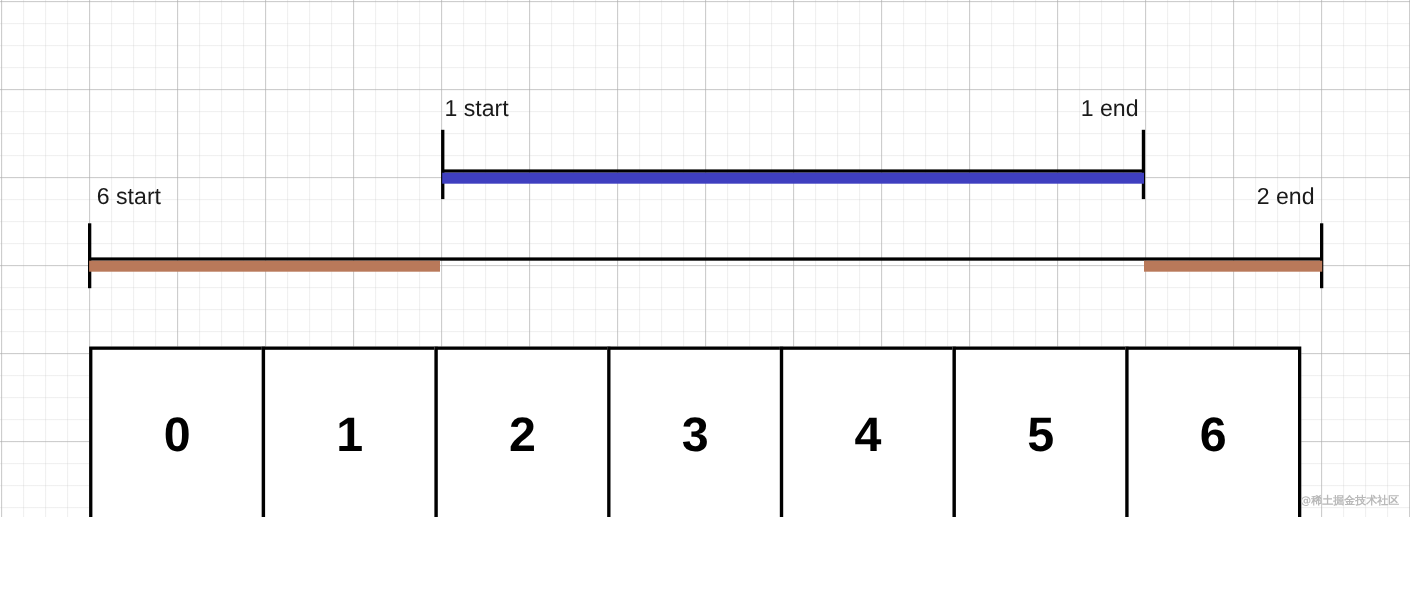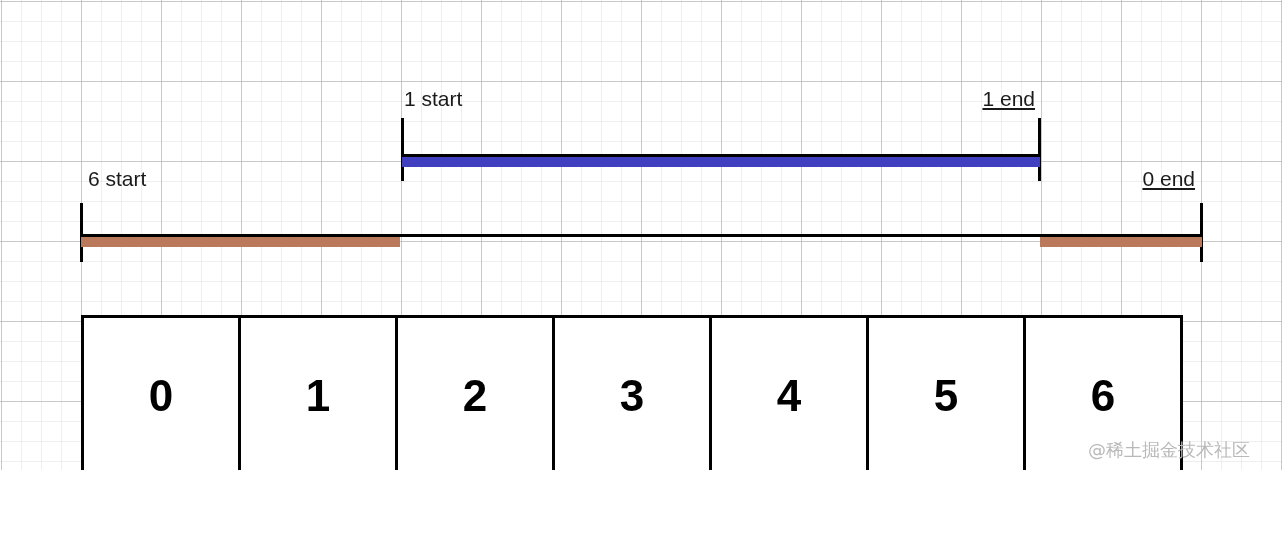--- a/index.html
+++ b/index.html
@@ -46,7 +46,7 @@
     white-space: nowrap;
     font-family: "Liberation Sans", sans-serif;
   }
-  .ivl-label.right { text-align: right; text-decoration: underline; }
+  .ivl-label.right { text-align: right; }
 
   
   .rule-black {

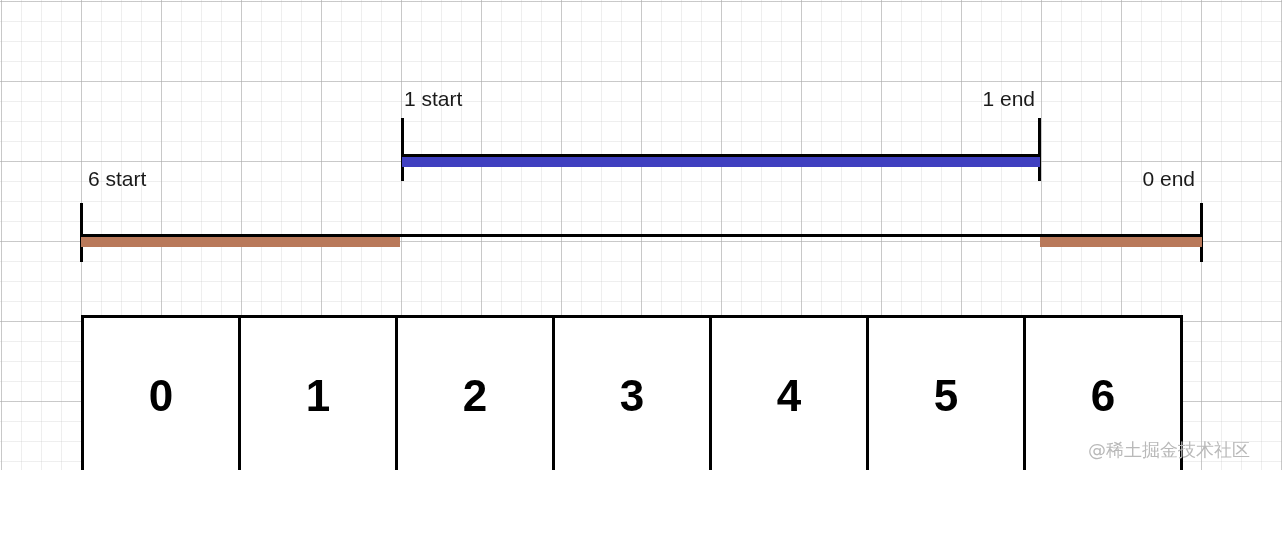--- a/index.html
+++ b/index.html
@@ -116,7 +116,7 @@
   <div>
     <div class="ivl-label" style="left:88px; top:168px;">6 start</div>
 
-    <div class="ivl-label right" style="left:995px; top:168px; width:200px;">0 end</div>
+    <div class="ivl-label right" style="left:995px; top:168px; width:200px;">2 end</div>
 
     <div class="tick" style="left:80px; top:203px; height:59px;"></div>
 

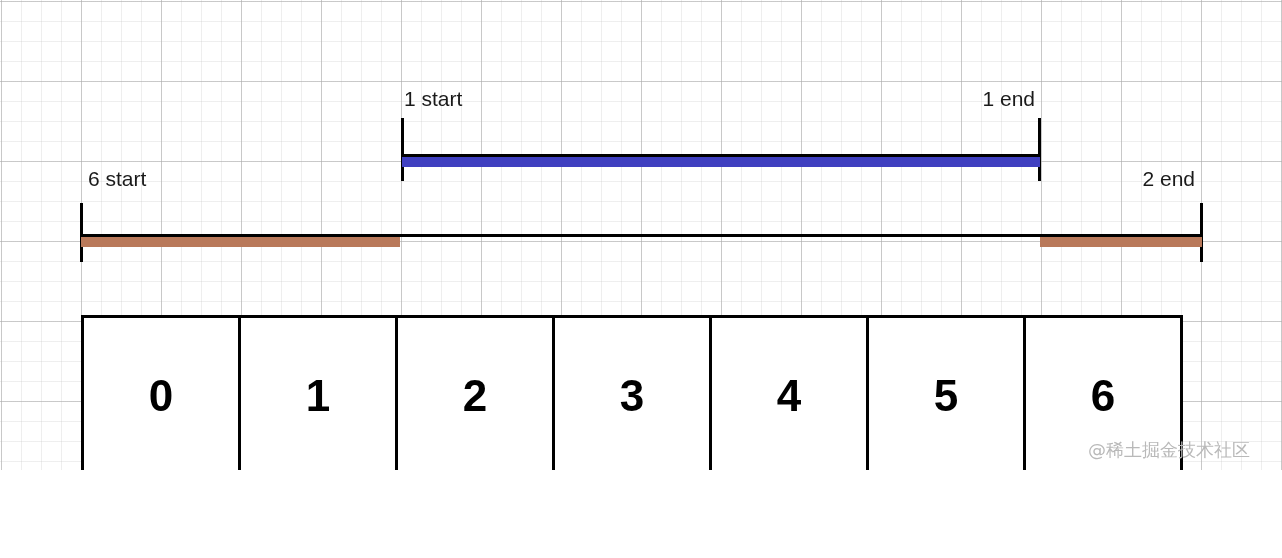--- a/index.html
+++ b/index.html
@@ -86,12 +86,13 @@
   
   .watermark {
     position: absolute;
-    right: 32px;
+    right: 10px;
     bottom: 8px;
-    font-size: 18px;
+    font-size: 10px;
     color: #b9b9b9;
     font-family: "DejaVu Sans", sans-serif;
     white-space: nowrap;
+    font-weight: bold;
   }
 </style>
 </head>

